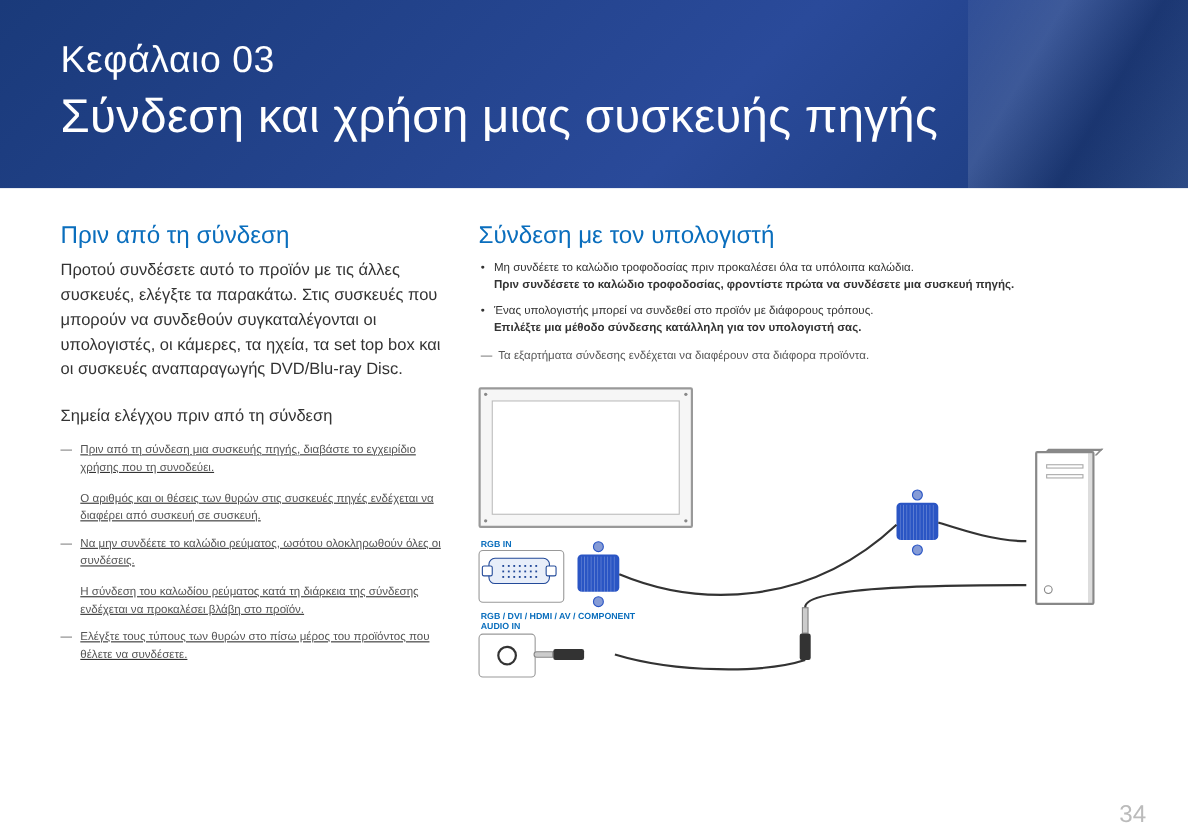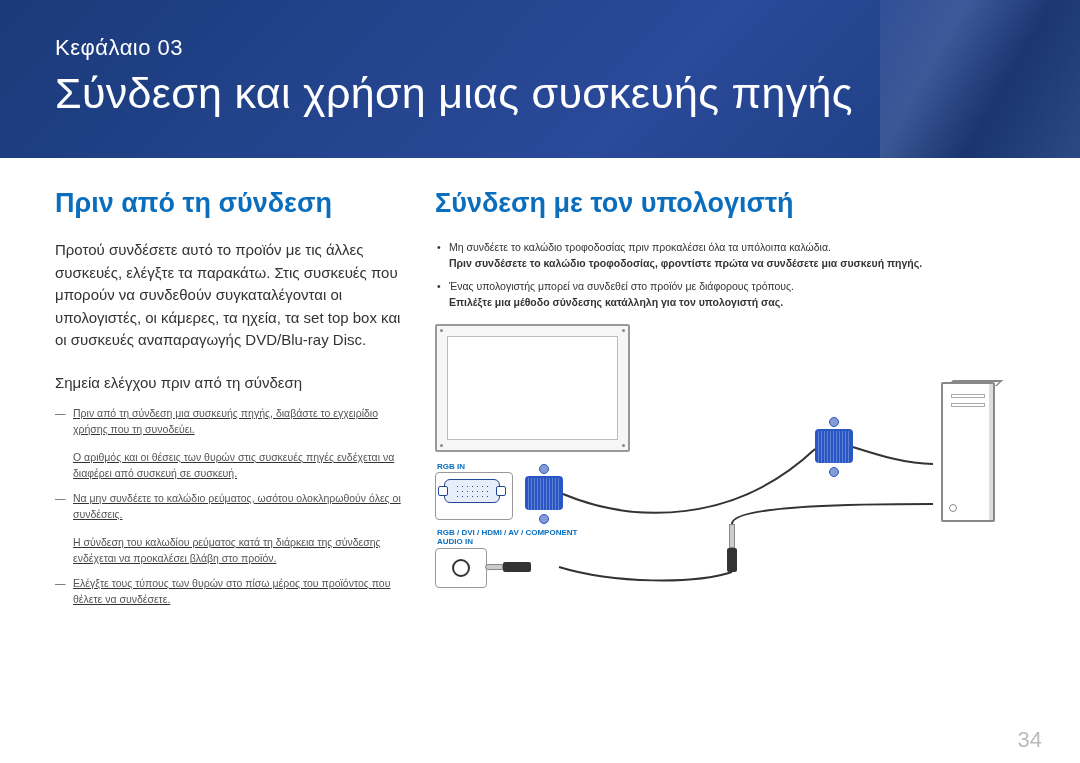--- a/index.html
+++ b/index.html
@@ -27,7 +27,7 @@
     pointer-events: none;
   }
   .chapter-label {
-    font-size: 22px;
+    font-size: 34px;
     font-weight: 300;
     margin-bottom: 8px;
     letter-spacing: 0.5px;

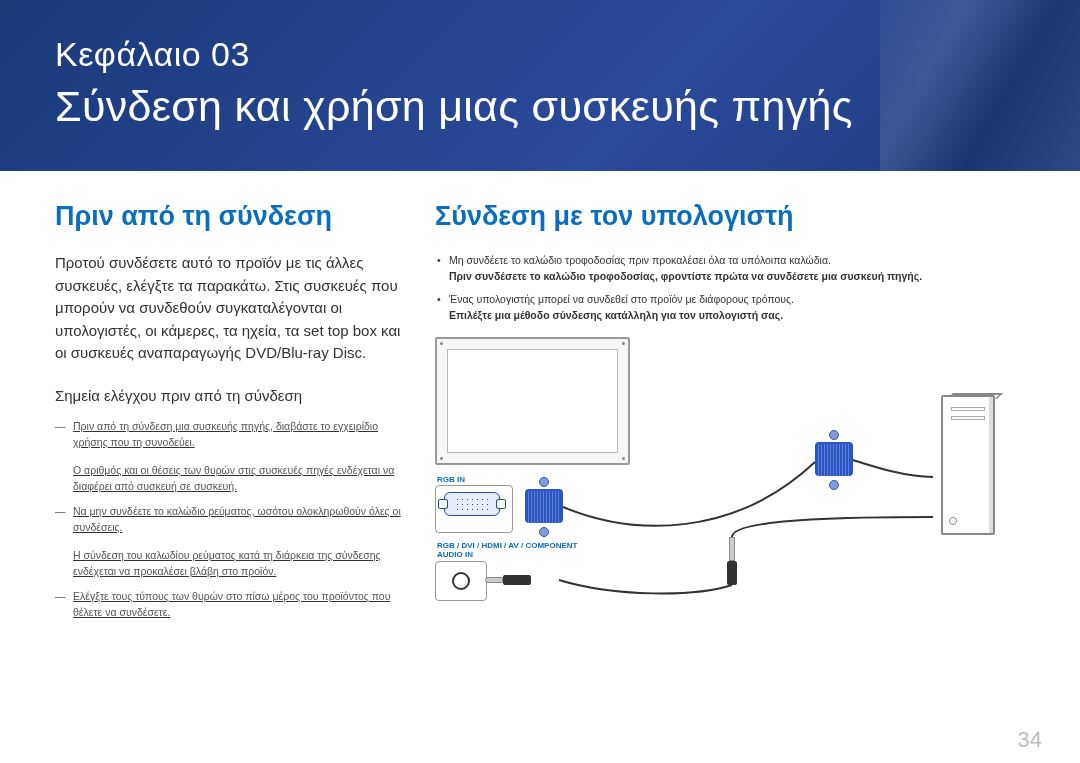--- a/index.html
+++ b/index.html
@@ -46,9 +46,9 @@
   .col-right { flex: 1; }
   .section-heading {
     color: #0a6ebd;
-    font-size: 27px;
-    font-weight: 700;
-    margin-bottom: 20px;
+    font-size: 22px;
+    font-weight: 400;
+    margin-bottom: 8px;
   }
   .intro-text {
     font-size: 15px;

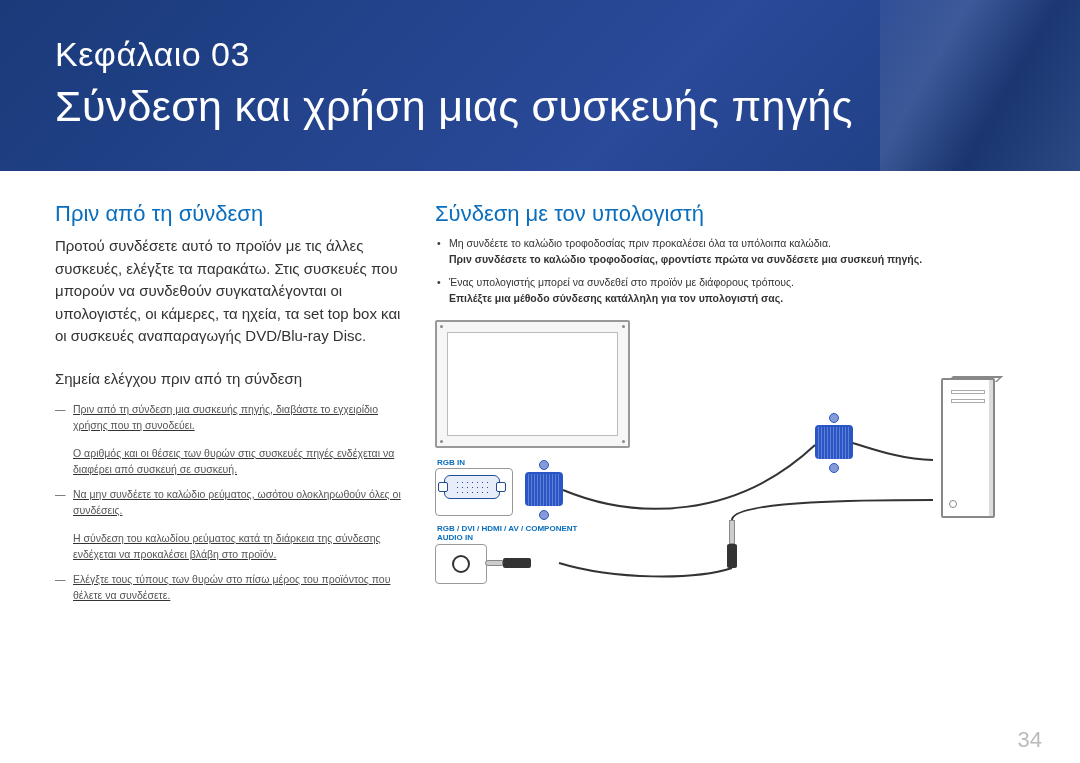--- a/index.html
+++ b/index.html
@@ -299,6 +299,7 @@
         <span class="sub">Επιλέξτε μια μέθοδο σύνδεσης κατάλληλη για τον υπολογιστή σας.</span>
       </li>
     </ul>
+    <div class="dash-note">Τα εξαρτήματα σύνδεσης ενδέχεται να διαφέρουν στα διάφορα προϊόντα.</div>
 
     <div class="diagram-area">
       <div class="monitor">

